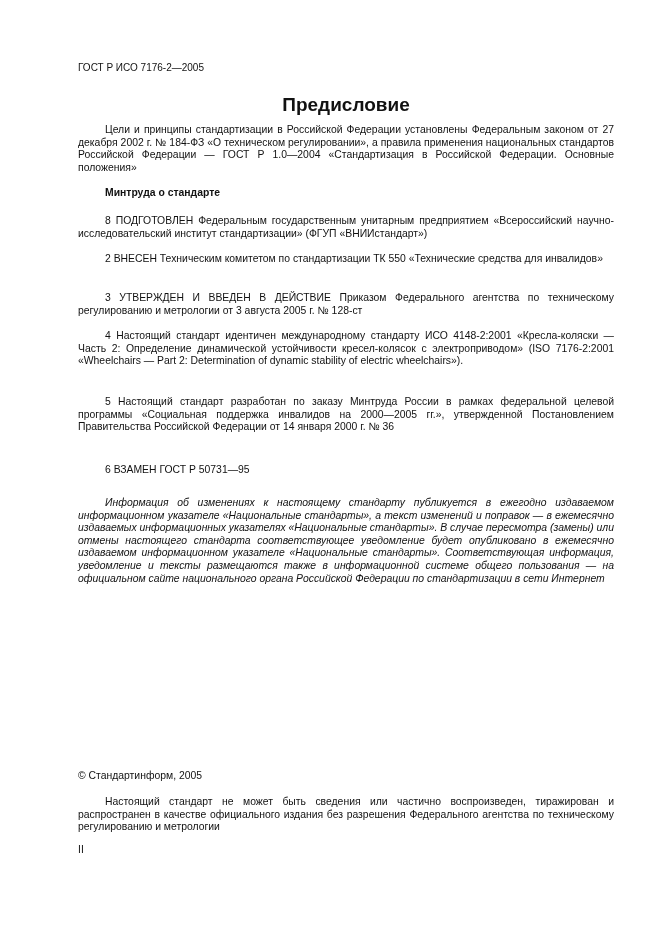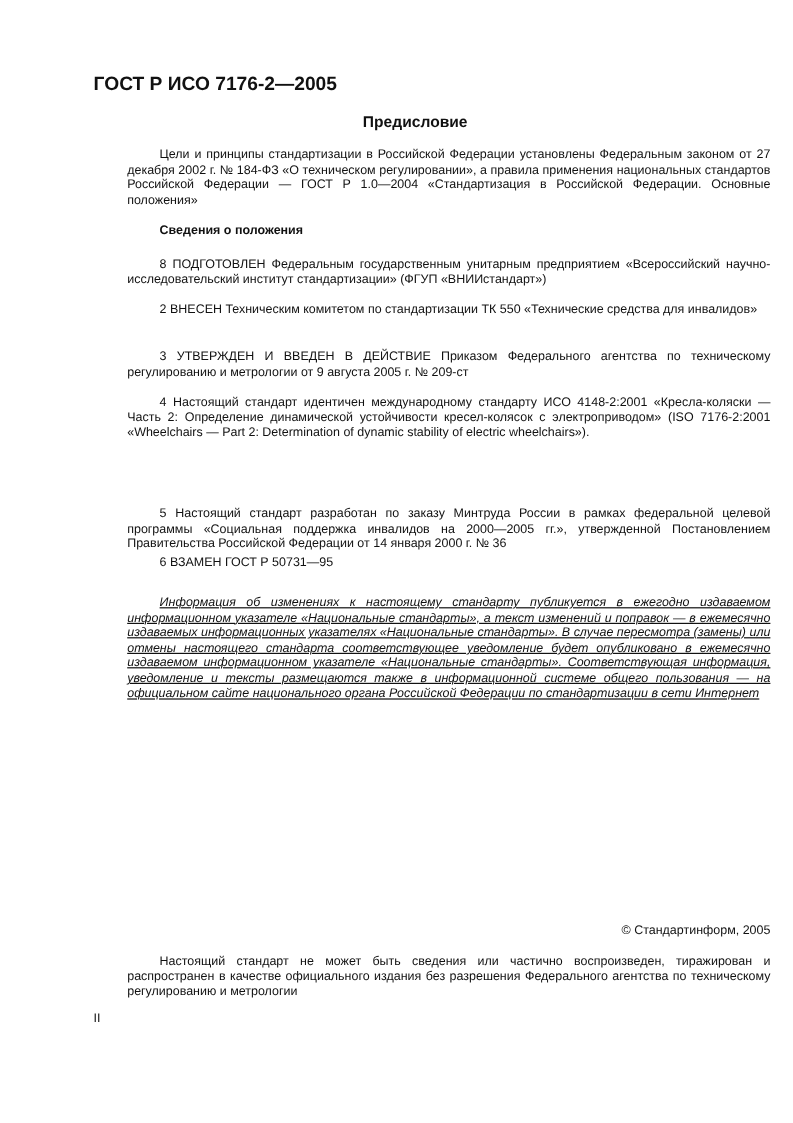--- a/index.html
+++ b/index.html
@@ -6,7 +6,7 @@
   body { width: 661px; height: 936px; position: relative; overflow: hidden;
          font-family: "Liberation Sans", sans-serif; color: #111; }
   .page { position: absolute; left: 78px; top: 0; width: 536px; }
-  .header { position: absolute; top: 62px; left: 0; font-size: 16px; font-weight: bold; }
+  .header { position: absolute; top: 62px; left: 0; font-size: 10px; font-weight: normal; }
   .title { position: absolute; top: 94px; left: 0; width: 536px; text-align: center;
            font-size: 13px; font-weight: bold; }
   p { margin: 0; font-size: 10.4px; line-height: 12.6px; text-align: justify; text-indent: 27px; }

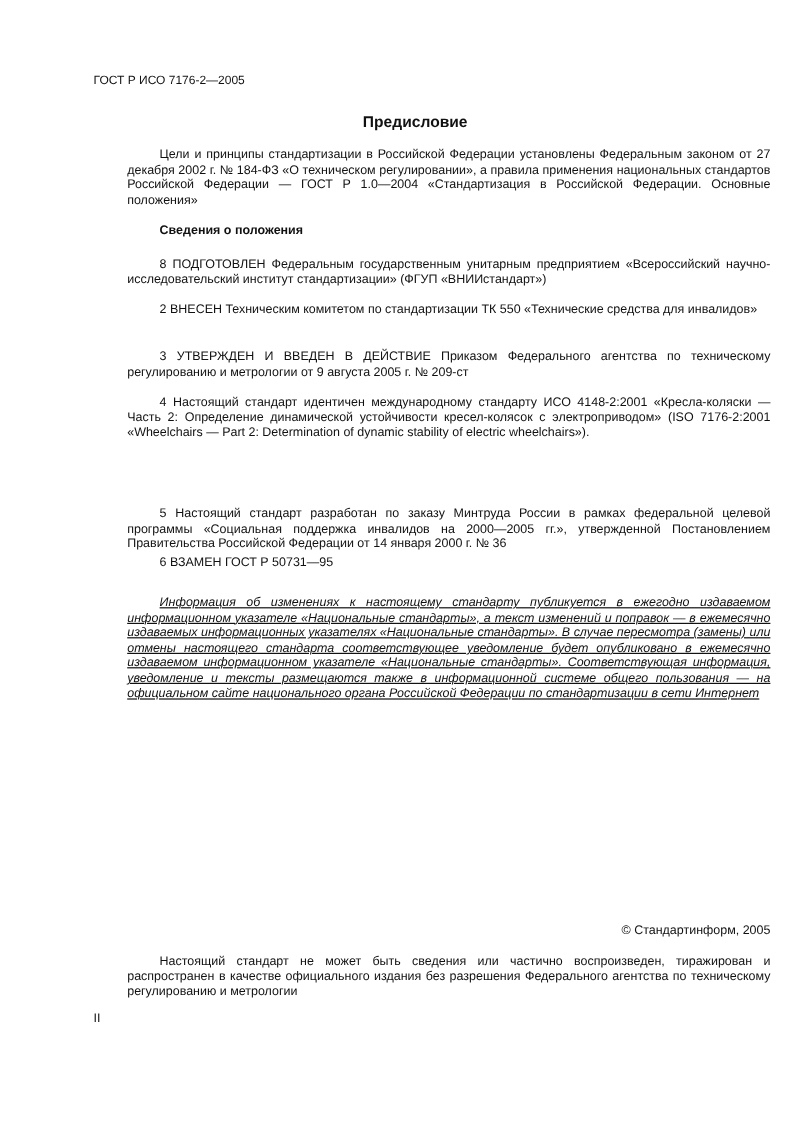--- a/index.html
+++ b/index.html
@@ -8,7 +8,7 @@
   .page { position: absolute; left: 78px; top: 0; width: 536px; }
   .header { position: absolute; top: 62px; left: 0; font-size: 10px; font-weight: normal; }
   .title { position: absolute; top: 94px; left: 0; width: 536px; text-align: center;
-           font-size: 13px; font-weight: bold; }
+           font-size: 19px; font-weight: bold; }
   p { margin: 0; font-size: 10.4px; line-height: 12.6px; text-align: justify; text-indent: 27px; }
   .blk { position: absolute; left: 0; width: 536px; margin-left: 28px; }
   .bold { font-weight: bold; }

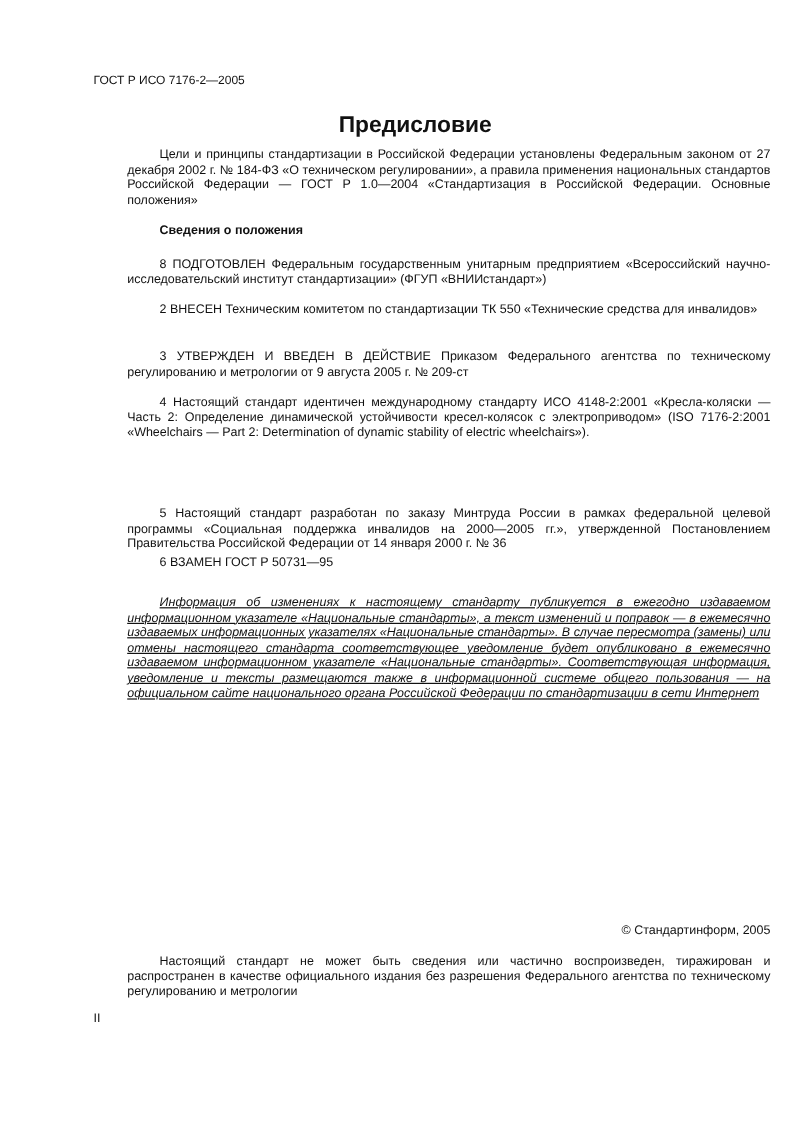--- a/index.html
+++ b/index.html
@@ -10,7 +10,7 @@
   .title { position: absolute; top: 94px; left: 0; width: 536px; text-align: center;
            font-size: 19px; font-weight: bold; }
   p { margin: 0; font-size: 10.4px; line-height: 12.6px; text-align: justify; text-indent: 27px; }
-  .blk { position: absolute; left: 0; width: 536px; margin-left: 28px; }
+  .blk { position: absolute; left: 0; width: 536px; }
   .bold { font-weight: bold; }
   .italic { font-style: italic; text-decoration: underline; }
   .right { text-align: right; text-indent: 0; }

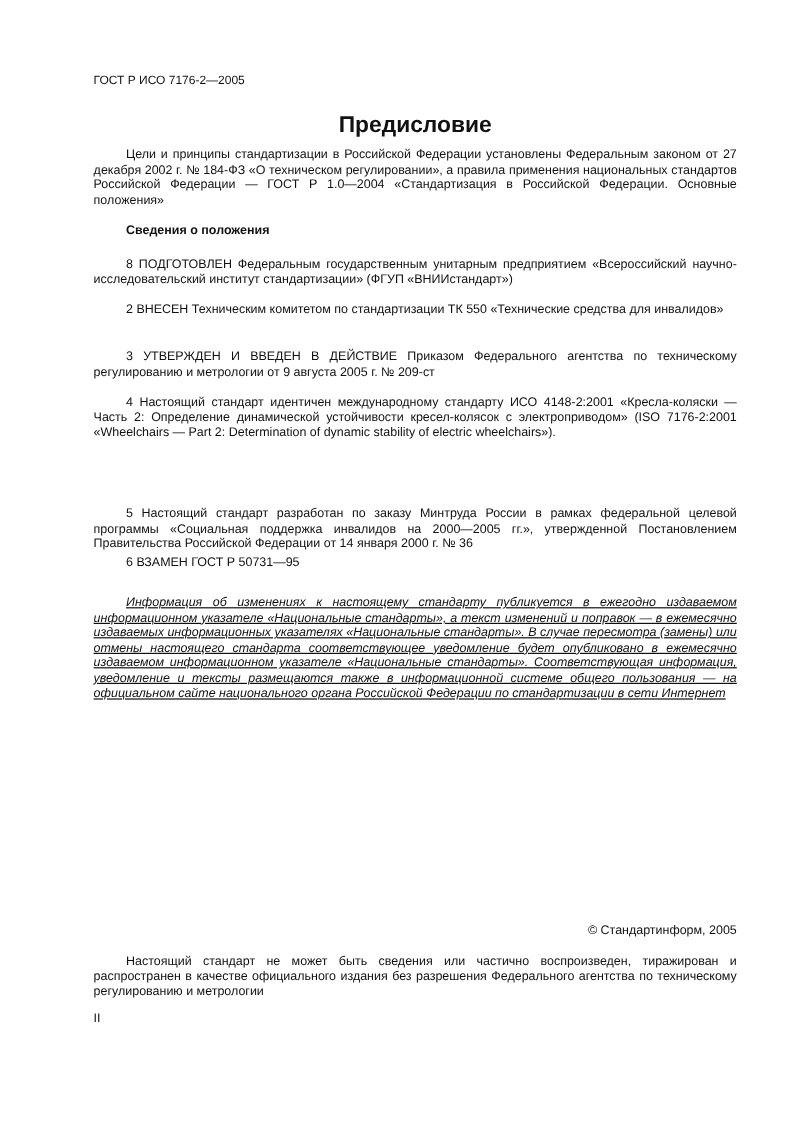--- a/index.html
+++ b/index.html
@@ -28,7 +28,7 @@
   </div>
 
   <div class="blk" style="top:187px">
-    <p class="bold">Сведения о положения</p>
+    <p class="bold">Минтруда о стандарте</p>
   </div>
 
   <div class="blk" style="top:215px">

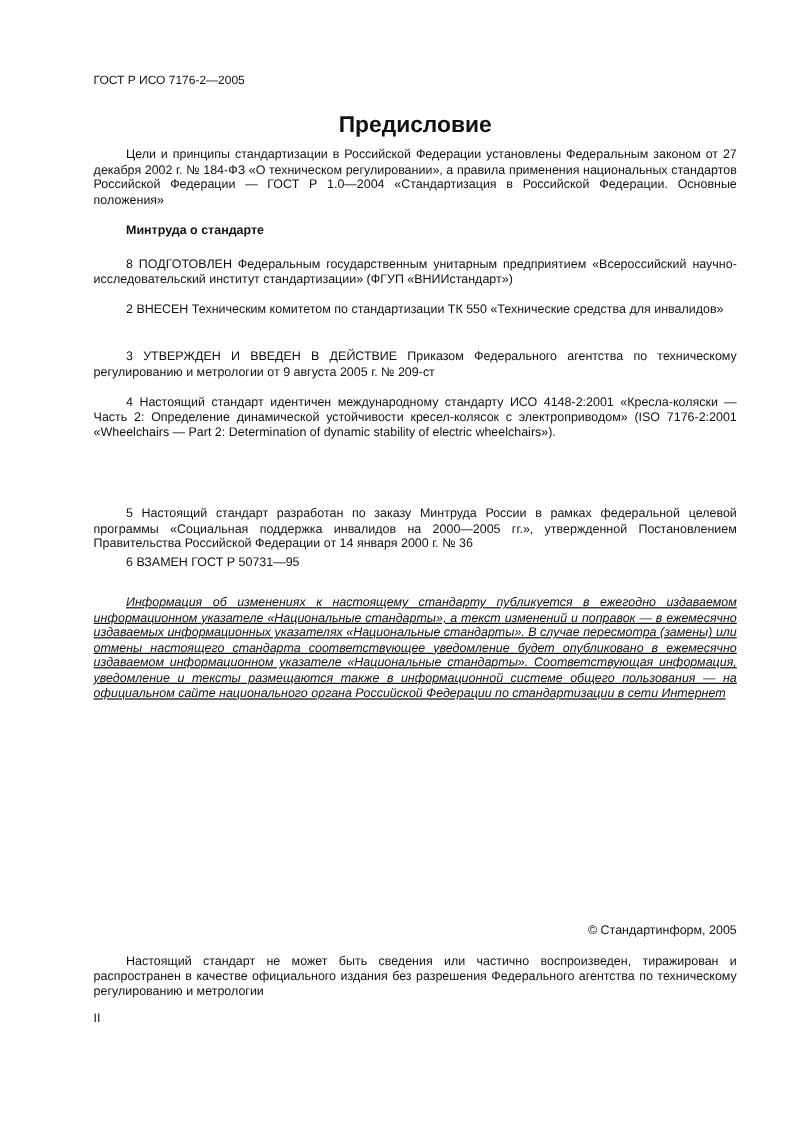--- a/index.html
+++ b/index.html
@@ -38,7 +38,7 @@
     <p>2 ВНЕСЕН Техническим комитетом по стандартизации ТК 550 «Технические средства для инвалидов»</p>
   </div>
   <div class="blk" style="top:292px">
-    <p>3 УТВЕРЖДЕН И ВВЕДЕН В ДЕЙСТВИЕ Приказом Федерального агентства по техническому регулированию и метрологии от 9 августа 2005 г. № 209-ст</p>
+    <p>3 УТВЕРЖДЕН И ВВЕДЕН В ДЕЙСТВИЕ Приказом Федерального агентства по техническому регулированию и метрологии от 3 августа 2005 г. № 128-ст</p>
   </div>
   <div class="blk" style="top:330px">
     <p>4 Настоящий стандарт идентичен международному стандарту ИСО 4148-2:2001 «Кресла-коляски — Часть 2: Определение динамической устойчивости кресел-колясок с электроприводом» (ISO 7176-2:2001 «Wheelchairs — Part 2: Determination of dynamic stability of electric wheelchairs»).</p>

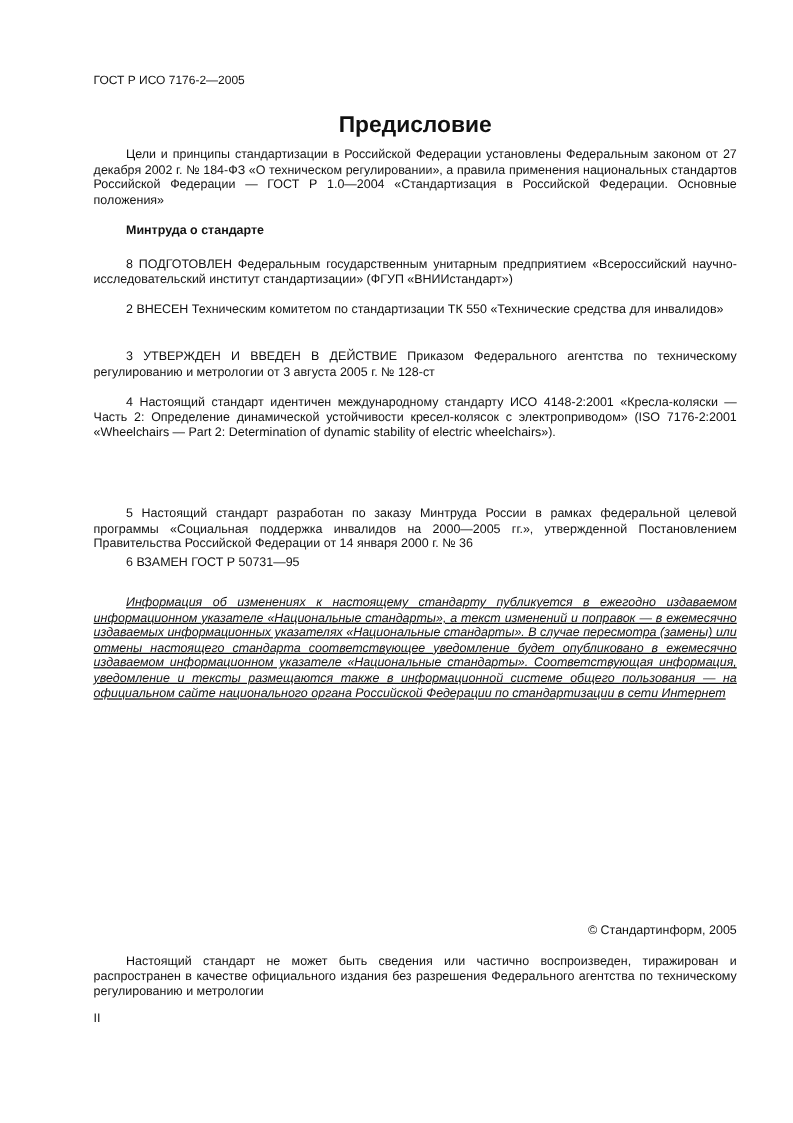--- a/index.html
+++ b/index.html
@@ -43,7 +43,7 @@
   <div class="blk" style="top:330px">
     <p>4 Настоящий стандарт идентичен международному стандарту ИСО 4148-2:2001 «Кресла-коляски — Часть 2: Определение динамической устойчивости кресел-колясок с электроприводом» (ISO 7176-2:2001 «Wheelchairs — Part 2: Determination of dynamic stability of electric wheelchairs»).</p>
   </div>
-  <div class="blk" style="top:423px">
+  <div class="blk" style="top:396px">
     <p>5 Настоящий стандарт разработан по заказу Минтруда России в рамках федеральной целевой программы «Социальная поддержка инвалидов на 2000—2005 гг.», утвержденной Постановлением Правительства Российской Федерации от 14 января 2000 г. № 36</p>
   </div>
   <div class="blk" style="top:464px">

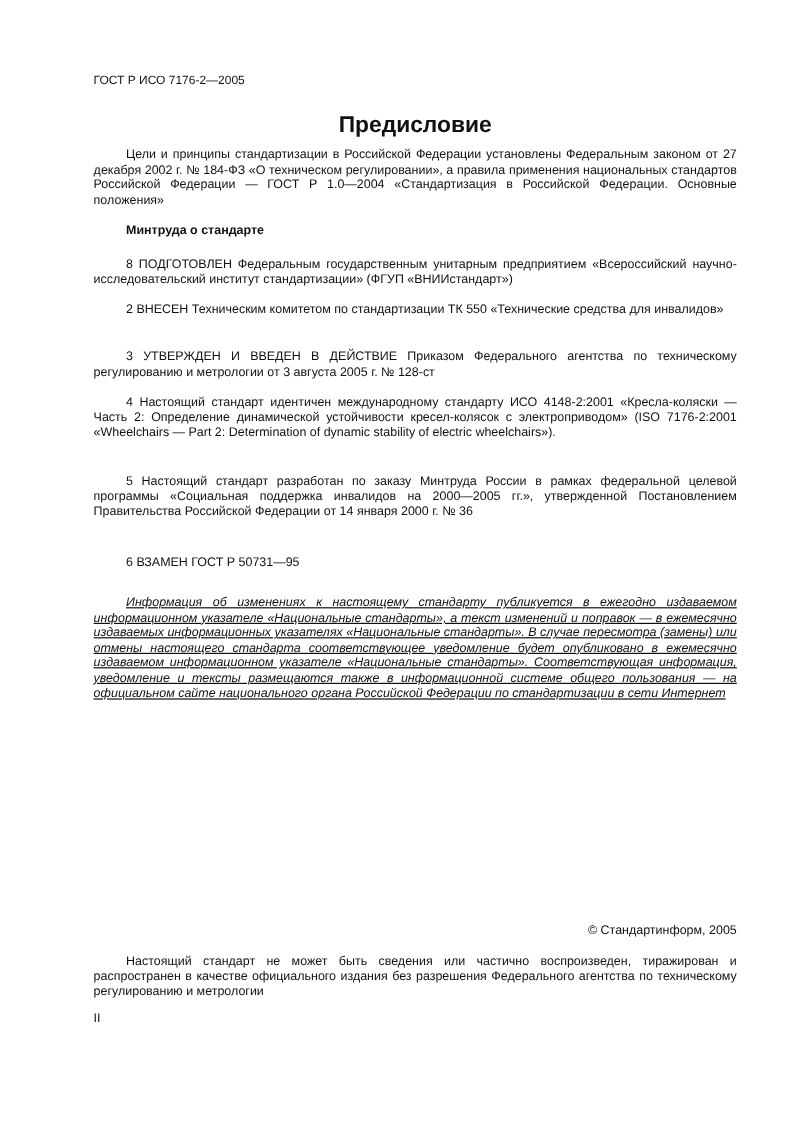--- a/index.html
+++ b/index.html
@@ -12,7 +12,7 @@
   p { margin: 0; font-size: 10.4px; line-height: 12.6px; text-align: justify; text-indent: 27px; }
   .blk { position: absolute; left: 0; width: 536px; }
   .bold { font-weight: bold; }
-  .italic { font-style: italic; text-decoration: underline; }
+  .italic { font-style: italic; }
   .right { text-align: right; text-indent: 0; }
   .pageno { position: absolute; left: 0; top: 844px; font-size: 10.4px; }
 </style>

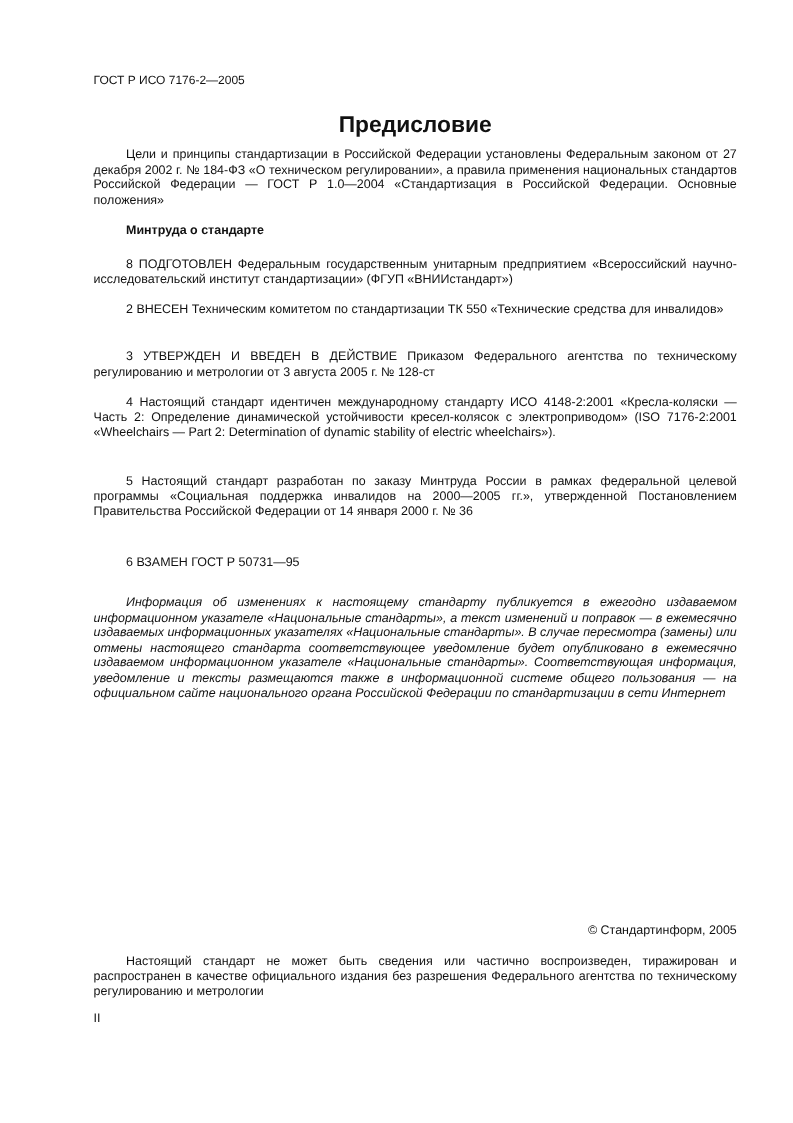--- a/index.html
+++ b/index.html
@@ -13,7 +13,7 @@
   .blk { position: absolute; left: 0; width: 536px; }
   .bold { font-weight: bold; }
   .italic { font-style: italic; }
-  .right { text-align: right; text-indent: 0; }
+  .right { text-indent: 0; }
   .pageno { position: absolute; left: 0; top: 844px; font-size: 10.4px; }
 </style>
 </head>

